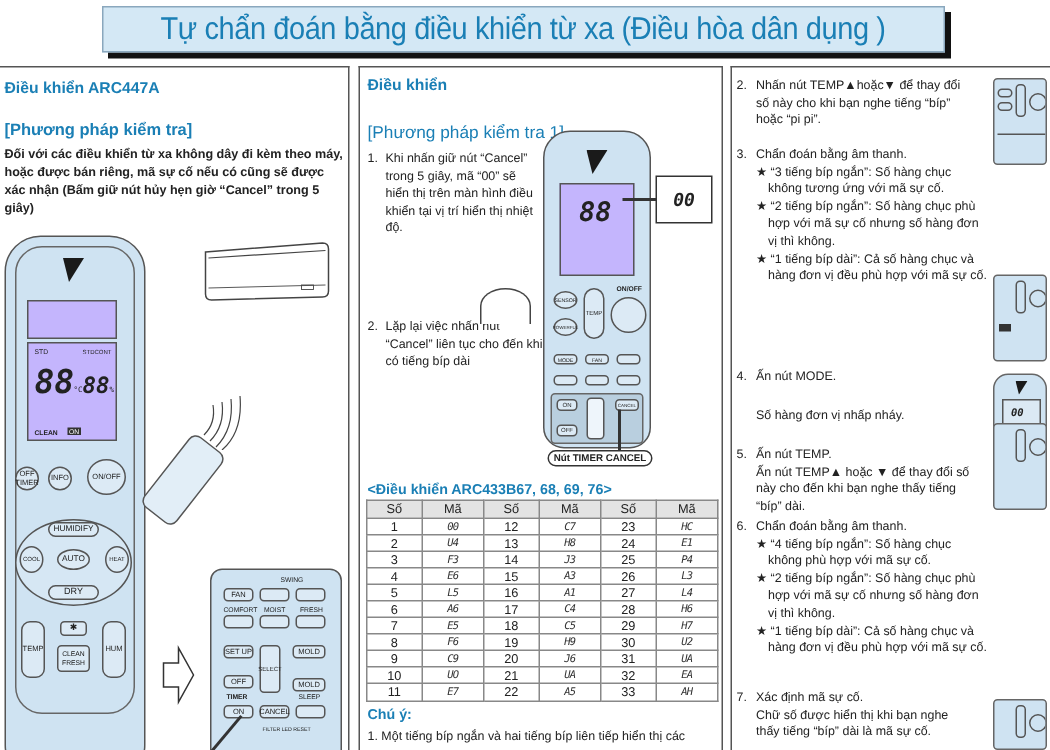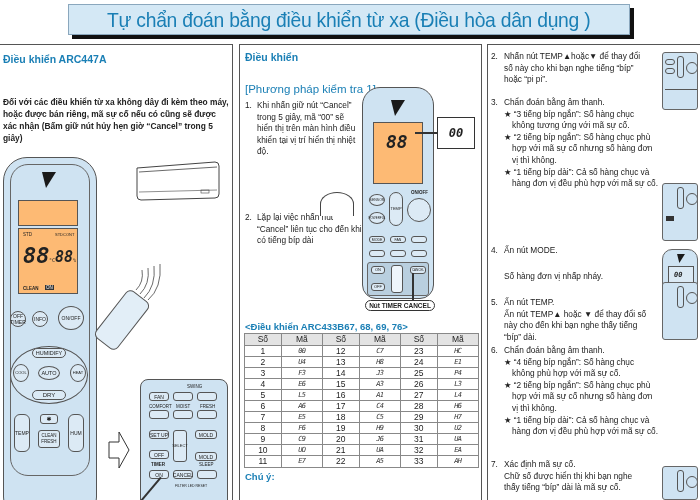--- a/index.html
+++ b/index.html
@@ -91,6 +91,7 @@
 
 <div class="col col-1">
   <div class="h-blue h-model">Điều khiển ARC447A</div>
+  <div class="h-blue h-method">[Phương pháp kiểm tra]</div>
   <div class="intro">Đối với các điều khiển từ xa không dây đi kèm theo máy, hoặc được bán riêng, mã sự cố nếu có cũng sẽ được xác nhận (Bấm giữ nút hủy hẹn giờ “Cancel” trong 5 giây)</div>
 
   <div class="remote-big">

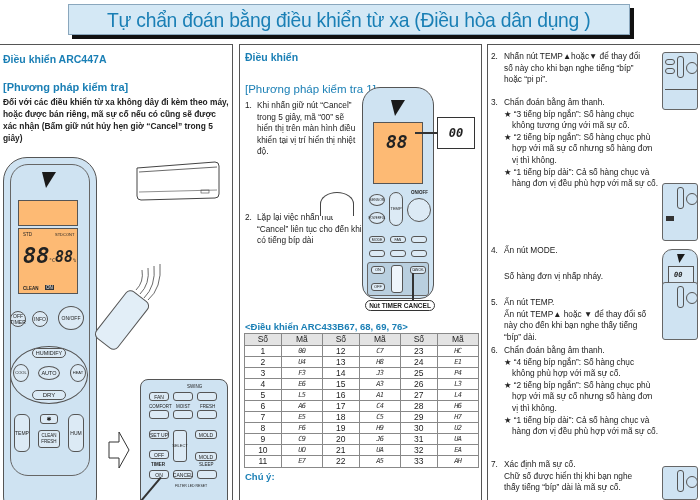--- a/index.html
+++ b/index.html
@@ -34,7 +34,7 @@
     background: #cfe3f2; border: 1.5px solid #555; border-radius: 24px 24px 20px 20px;
   }
   .remote-big .inner { position: absolute; left: 6px; top: 6px; right: 6px; bottom: 40px; border: 1px solid #666; border-radius: 18px; }
-  .lcd { position: absolute; background: #fdba74; border: 1px solid #555; }
+  .lcd { position: absolute; background: #c4b5fd; border: 1px solid #555; }
   .seg { font-family: "DejaVu Sans Mono", monospace; font-weight: bold; color: #222; position: absolute; }
   .btn-round { position: absolute; border: 1px solid #555; border-radius: 50%; background: #dceaf5; font-size: 5px; display: flex; align-items: center; justify-content: center; text-align: center; line-height: 6px; }
   .btn-rect { position: absolute; border: 1px solid #555; border-radius: 3px; background: #dceaf5; font-size: 5px; display: flex; align-items: center; justify-content: center; text-align: center; line-height: 6px; }

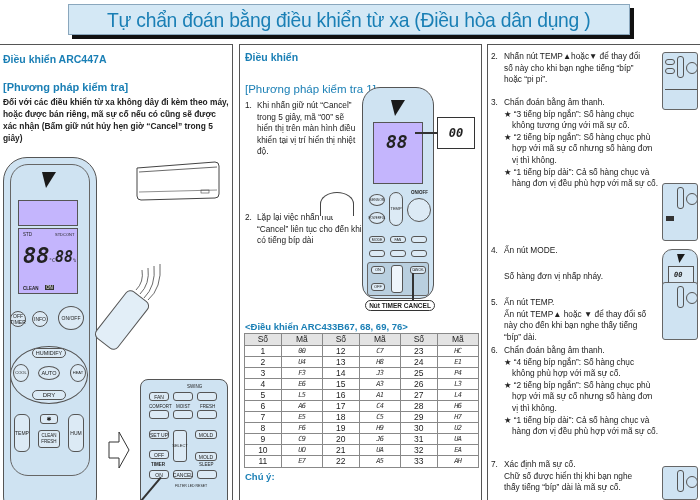--- a/index.html
+++ b/index.html
@@ -325,6 +325,7 @@
   </table>
 
   <div class="h-blue note-title">Chú ý:</div>
+  <div class="note-1">1.  Một tiếng bíp ngắn và hai tiếng bíp liên tiếp  hiển thị  các</div>
 </div>
 
 <div class="col col-3">

